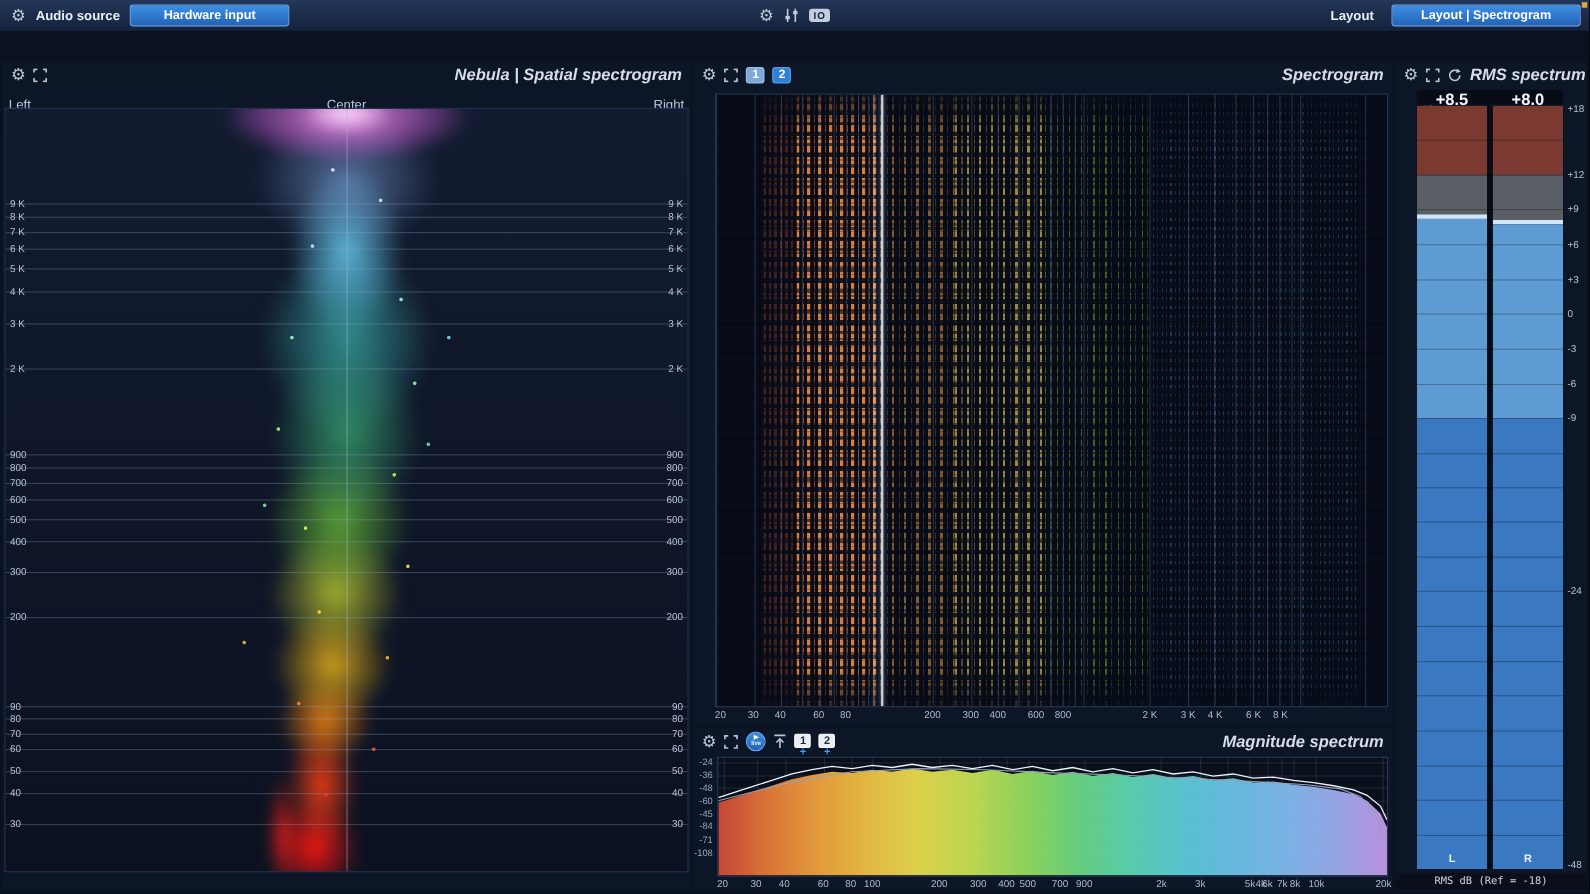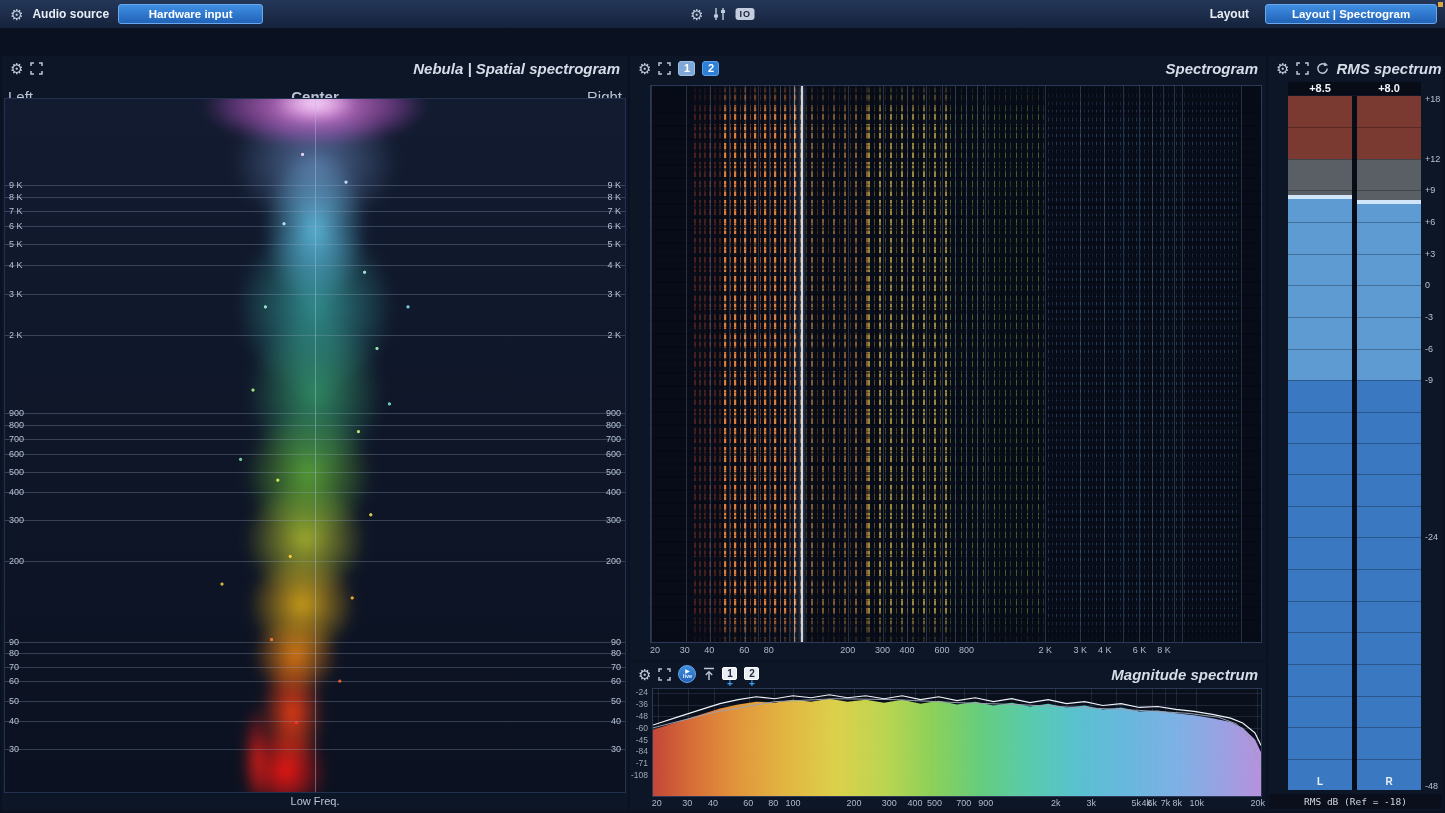--- a/index.html
+++ b/index.html
@@ -59,7 +59,7 @@
   .chip-b { background:#2e7fd6; border:1px solid #5ba0ea; }
 
   
-  .stereo-axis { position:absolute; left:0; right:0; top:32px; height:14px; font-size:15px; color:#b9c4d6; }
+  .stereo-axis { position:absolute; left:0; right:0; top:32px; height:14px; font-size:12px; color:#b9c4d6; }
   .ax-left { position:absolute; left:6px; }
   .ax-center { position:absolute; left:50%; transform:translateX(-50%);font-weight:bold; }
   .ax-right { position:absolute; right:6px; }

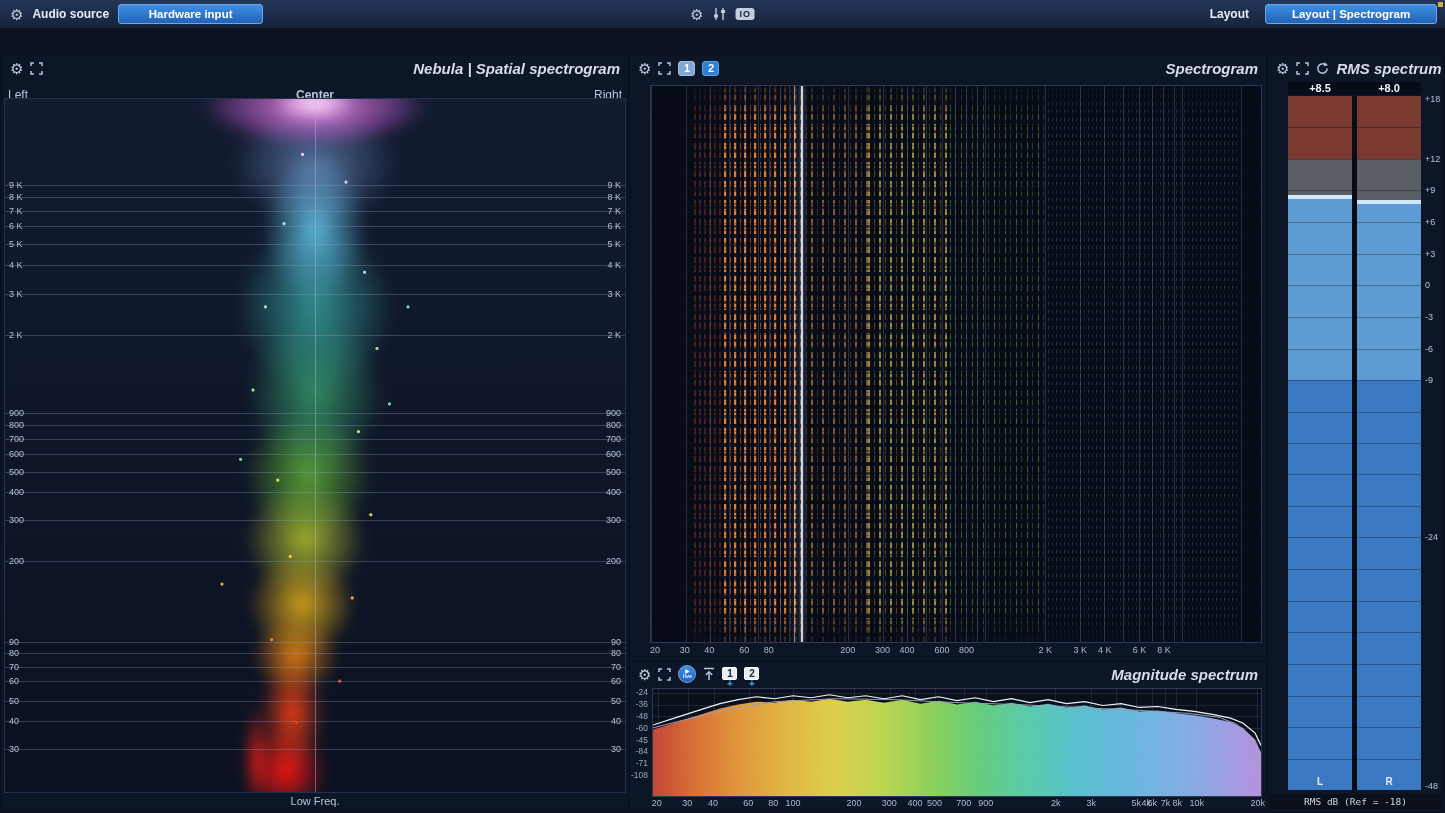--- a/index.html
+++ b/index.html
@@ -61,7 +61,7 @@
   
   .stereo-axis { position:absolute; left:0; right:0; top:32px; height:14px; font-size:12px; color:#b9c4d6; }
   .ax-left { position:absolute; left:6px; }
-  .ax-center { position:absolute; left:50%; transform:translateX(-50%);font-weight:bold; }
+  .ax-center { position:absolute; left:50%; transform:translateX(-50%); }
   .ax-right { position:absolute; right:6px; }
   .spatial-plot {
     position:absolute; left:2px; right:2px; top:42px; bottom:18px;

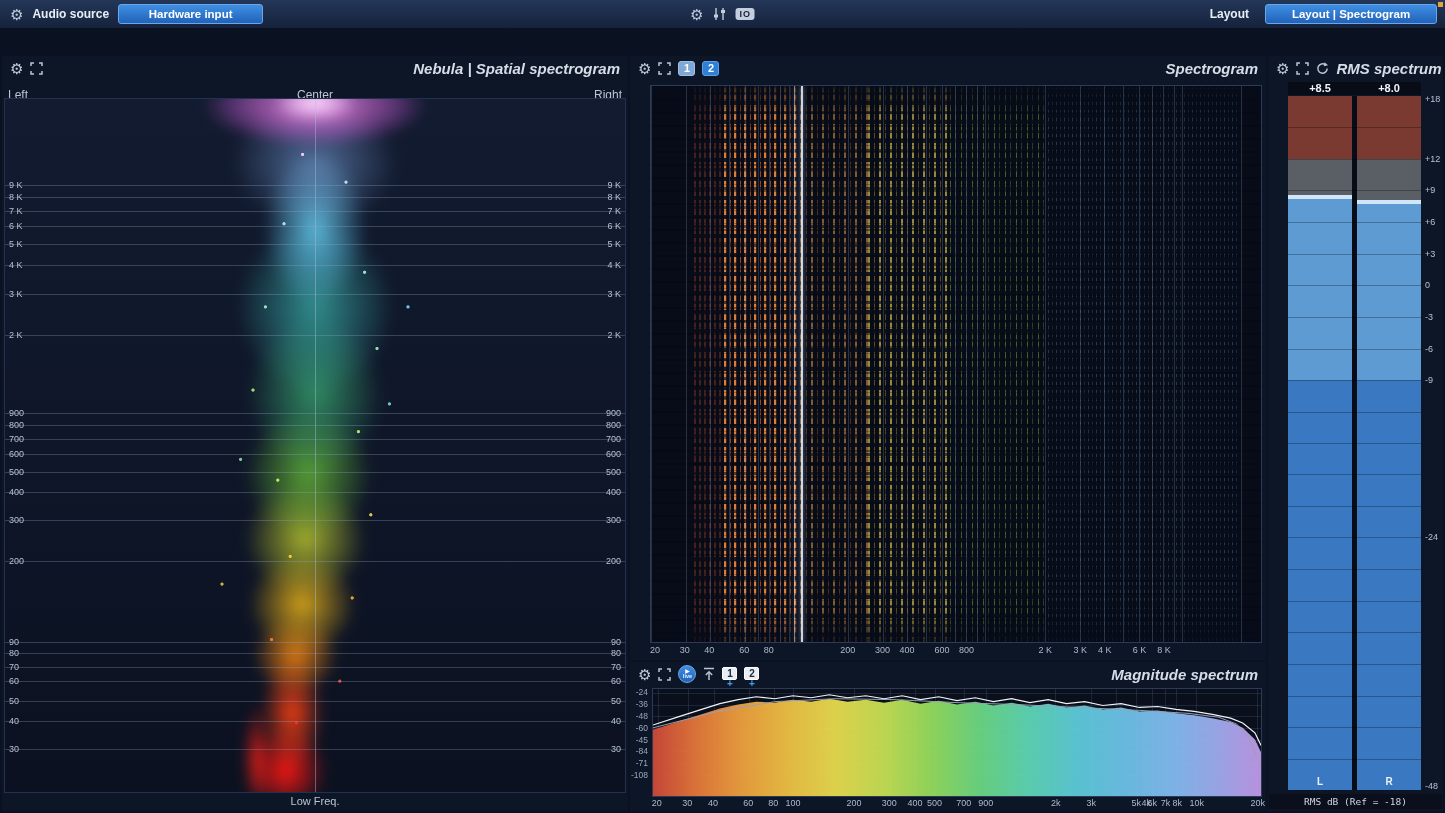--- a/index.html
+++ b/index.html
@@ -166,7 +166,7 @@
 
   
   .rms-values { position:absolute; left:20px; width:133px; top:26px; height:13px; background:#070c16; }
-  .rms-val { position:absolute; top:0; width:64px; text-align:center; font-size:11px; font-weight:bold; color:#f0f5fb; }
+  .rms-val { position:absolute; top:0; width:64px; text-align:center; font-size:15px; font-weight:bold; color:#f0f5fb; }
   .val-l { left:0; } .val-r { left:69px; }
   .rms-track { position:absolute; left:20px; width:133px; top:40px; bottom:21px; background:#070c16; }
   .meter { position:absolute; top:0; bottom:0; width:64px; background:#0c1220; overflow:hidden; box-shadow:inset 0 0 6px rgba(0,0,0,.35); }

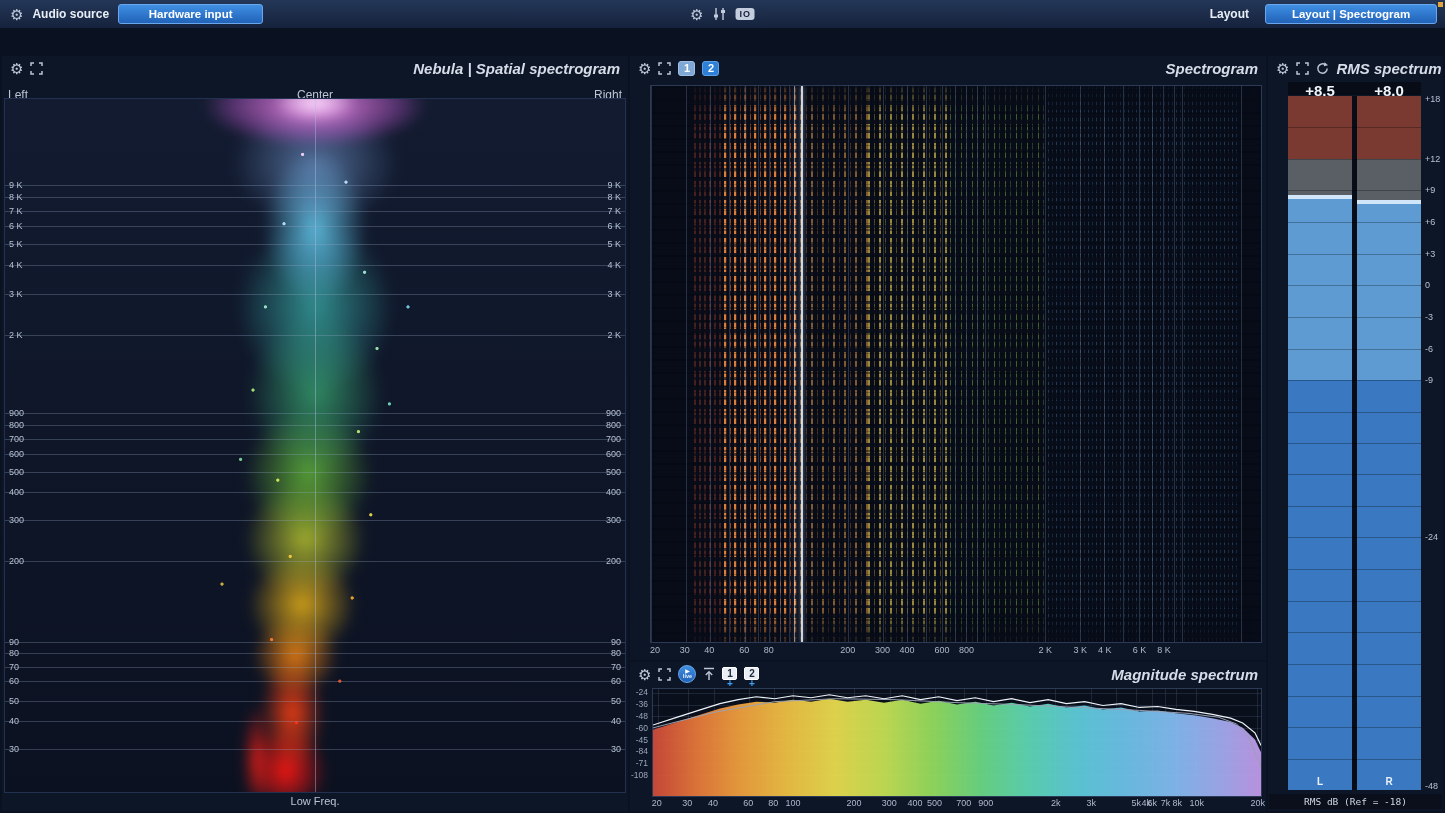--- a/index.html
+++ b/index.html
@@ -352,7 +352,6 @@
         </div>
       <div class="center-line"></div>
     </div>
-    <div class="low-freq">Low Freq.</div>
   </section>
 
   <section class="panel spec-panel">

